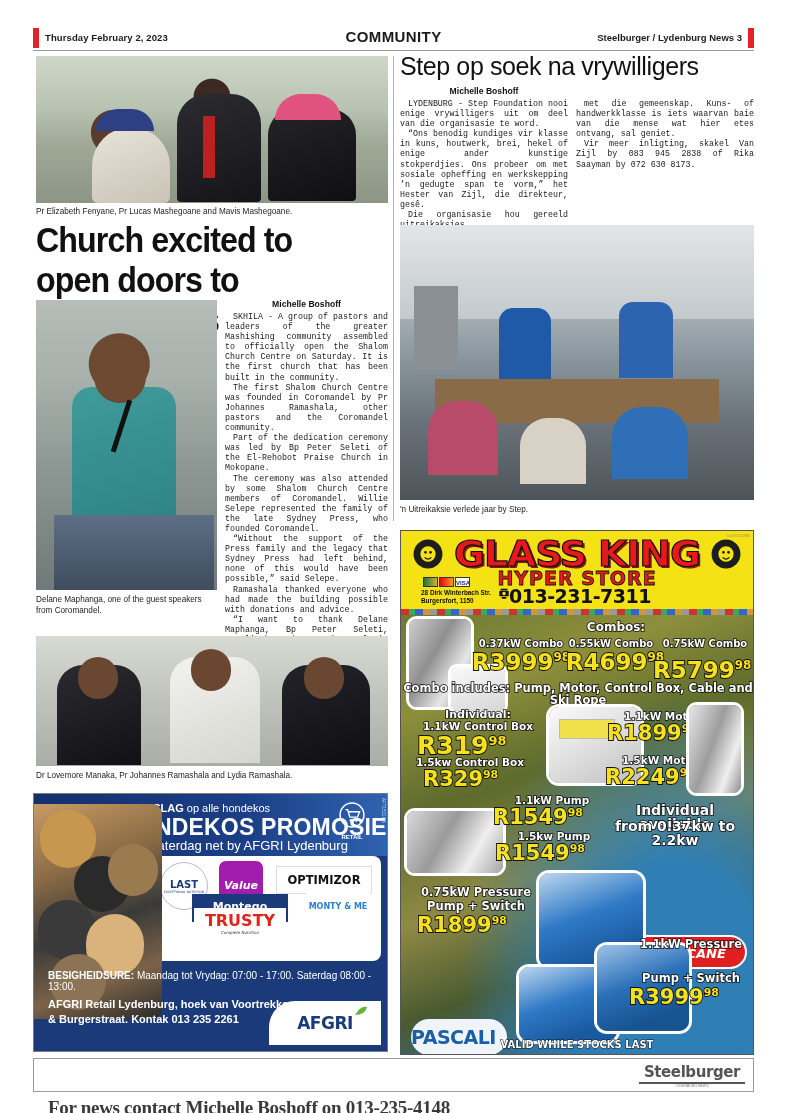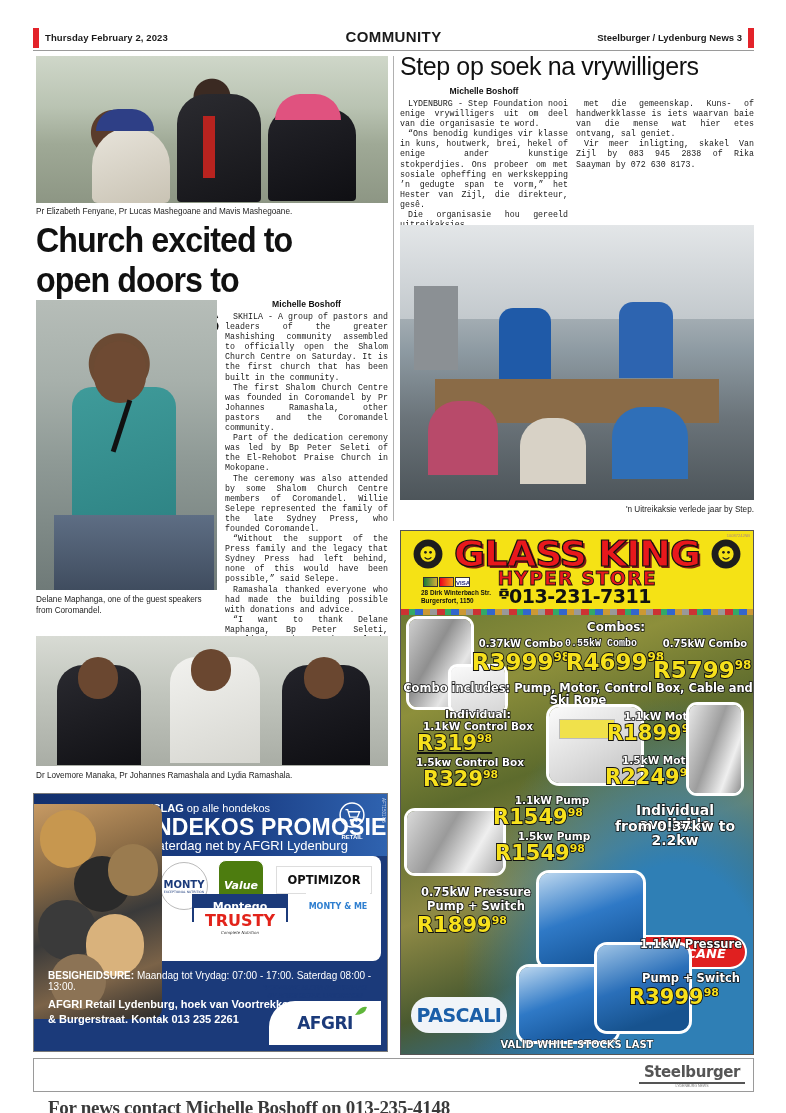--- a/index.html
+++ b/index.html
@@ -220,7 +220,7 @@
     <div style="position:absolute;left:34%;top:70%;width:66px;height:66px;background:#d8d2c6;border-radius:28px 28px 0 0;"></div>
     <div style="position:absolute;left:60%;top:66%;width:76px;height:72px;background:#2f6fb8;border-radius:30px 30px 0 0;"></div>
   </div>
-  <div class="caption" style="left:400px; top:504px; width:354px;text-align:right;">'n Uitreikaksie verlede jaar by Step.</div>
+  <div class="caption" style="left:400px; top:504px; width:354px;">'n Uitreikaksie verlede jaar by Step.</div>
 
   <div class="gk">
 

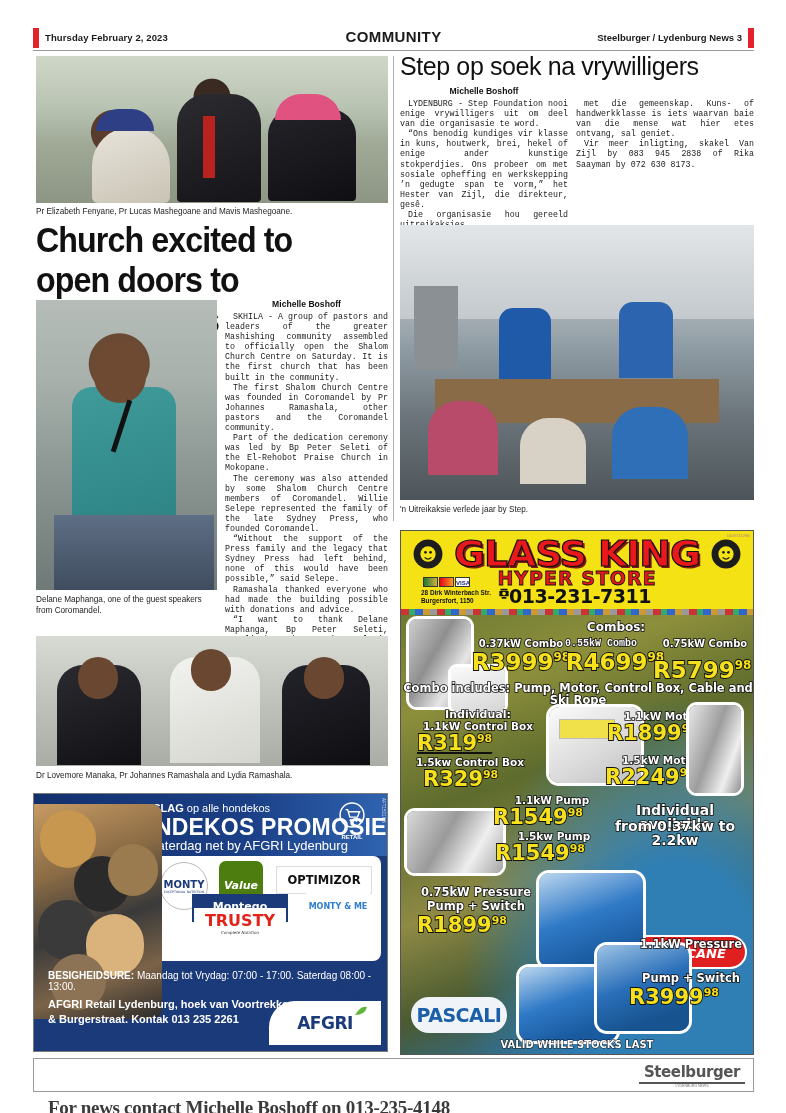--- a/index.html
+++ b/index.html
@@ -277,7 +277,7 @@
         <span>R3999</span><sup>98</sup>
       </div>
 
-      <div class="gk-txt" style="left:152px; top:24px; width:96px; font-size:10px;font-family:Liberation Mono, monospace;">0.55kW Combo</div>
+      <div class="gk-txt" style="left:162px; top:24px; width:96px; font-size:10px;">0.55kW Combo</div>
       <div class="gk-price" style="left:164px; top:36px; width:100px; font-size:23px; text-align:center;">
         <span>R4699</span><sup>98</sup>
       </div>

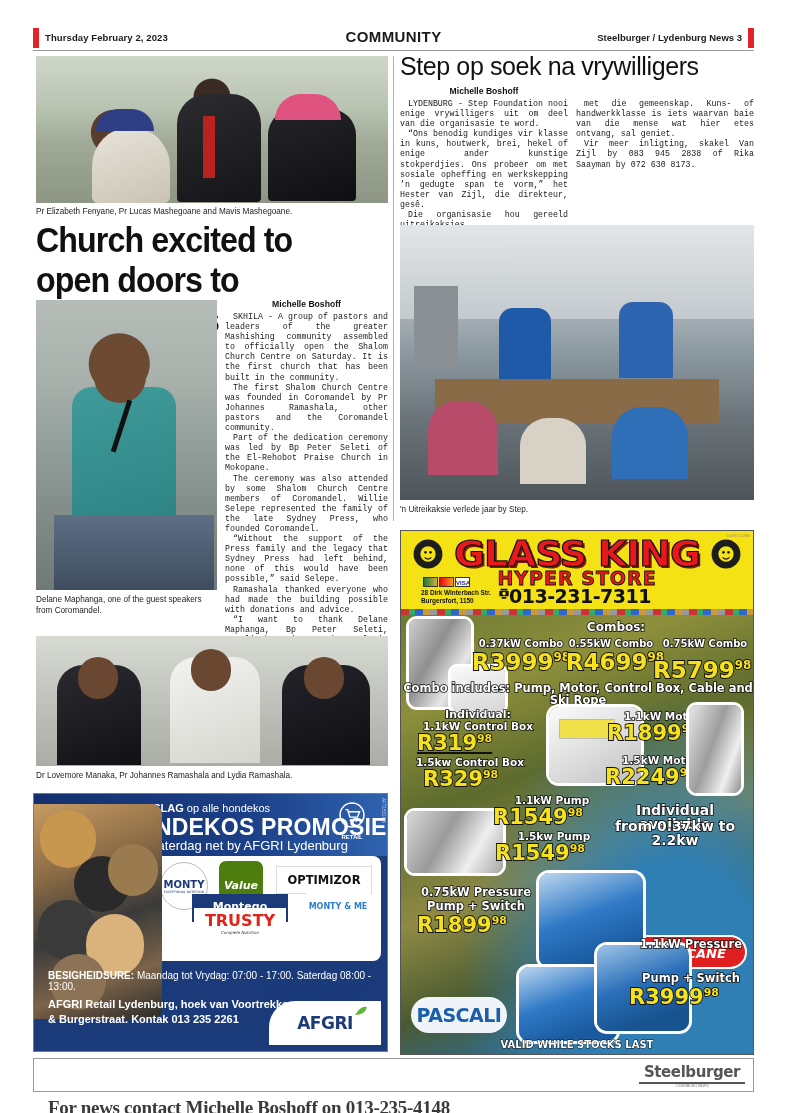--- a/index.html
+++ b/index.html
@@ -291,7 +291,7 @@
 
       <div class="gk-txt" style="left:22px; top:94px; width:110px; font-size:11px;">Individual:</div>
       <div class="gk-txt" style="left:8px; top:106px; width:122px; font-size:10.5px;margin-left:8px;">1.1kW Control Box</div>
-      <div class="gk-price" style="left:16px; top:118px; width:110px; font-size:21px;text-decoration:underline;">
+      <div class="gk-price" style="left:16px; top:118px; width:110px; font-size:25px;">
         <span>R319</span><sup>98</sup>
       </div>
 

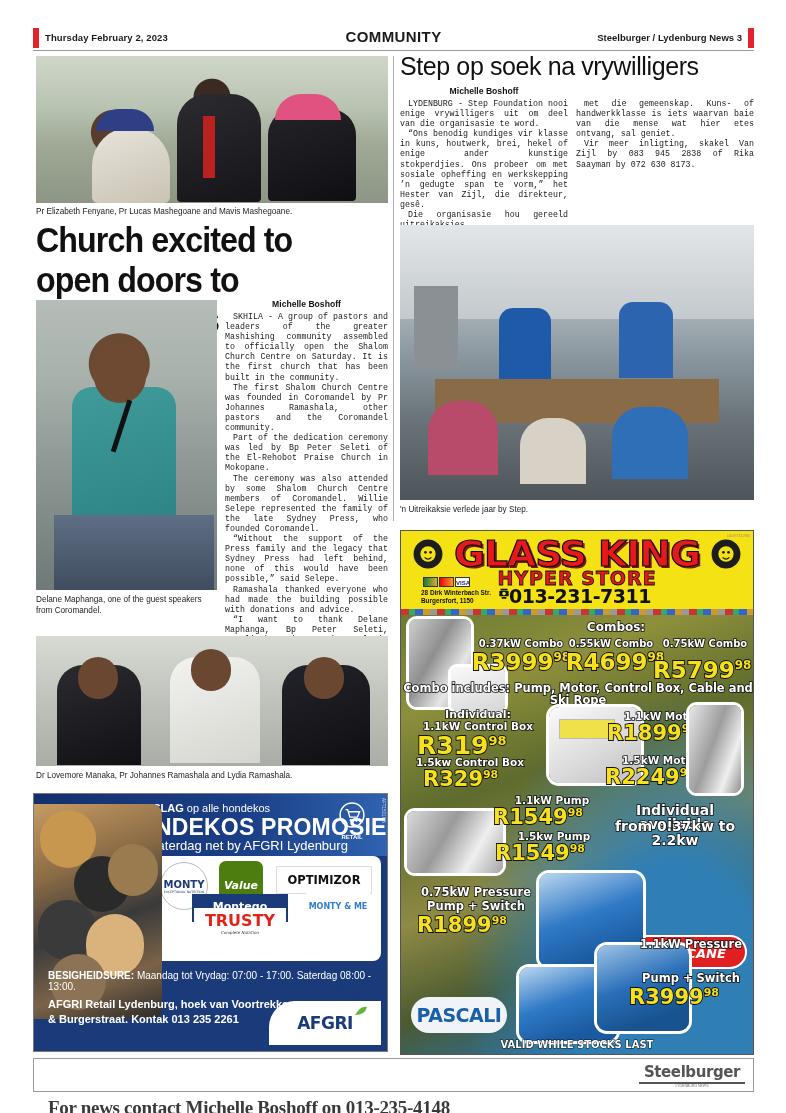--- a/index.html
+++ b/index.html
@@ -378,7 +378,7 @@
 
     <div class="afgri-white">
       <div class="logo-box" style="left:118px; top:6px; width:48px; height:48px; border-radius:24px; flex-direction:column; border-color:#bbb;">
-        <span style="font-size:10px;color:#1b3a7a;">MONTY</span>
+        <span style="font-size:10px;color:#1b3a7a;">LAST</span>
         <span style="font-size:3.2px;color:#1b3a7a;font-weight:normal;">EXCEPTIONAL NUTRITION</span>
       </div>
       <div class="logo-box" style="left:176px; top:4px; width:46px; height:50px; border-radius:8px; border-color:#fff; background:#4d7c0f; color:#fff;">

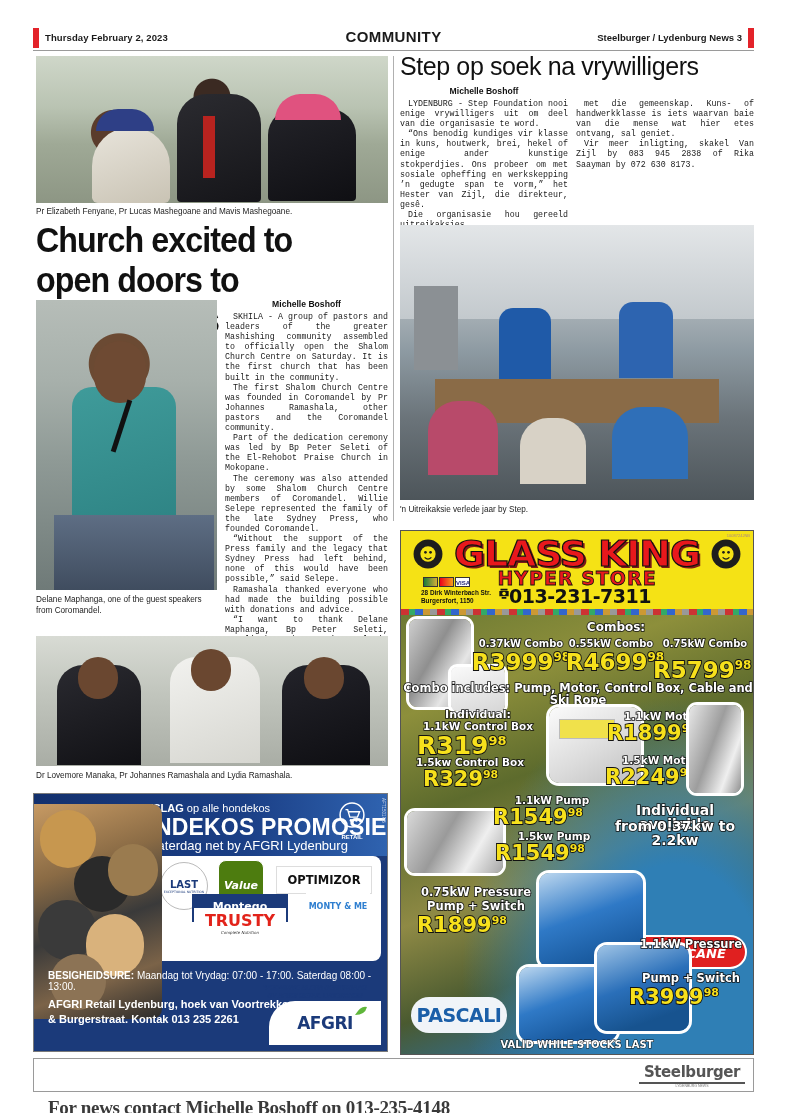--- a/index.html
+++ b/index.html
@@ -381,7 +381,7 @@
         <span style="font-size:10px;color:#1b3a7a;">LAST</span>
         <span style="font-size:3.2px;color:#1b3a7a;font-weight:normal;">EXCEPTIONAL NUTRITION</span>
       </div>
-      <div class="logo-box" style="left:176px; top:4px; width:46px; height:50px; border-radius:8px; border-color:#fff; background:#4d7c0f; color:#fff;">
+      <div class="logo-box" style="left:176px; top:4px; width:46px; height:50px; border-radius:8px; border-color:#fff; background:#a21caf; color:#fff;">
         <span style="font-size:11px;font-style:italic;">Value</span>
       </div>
       <div class="logo-box" style="left:234px; top:10px; width:96px; height:28px; border-color:#ddd;">

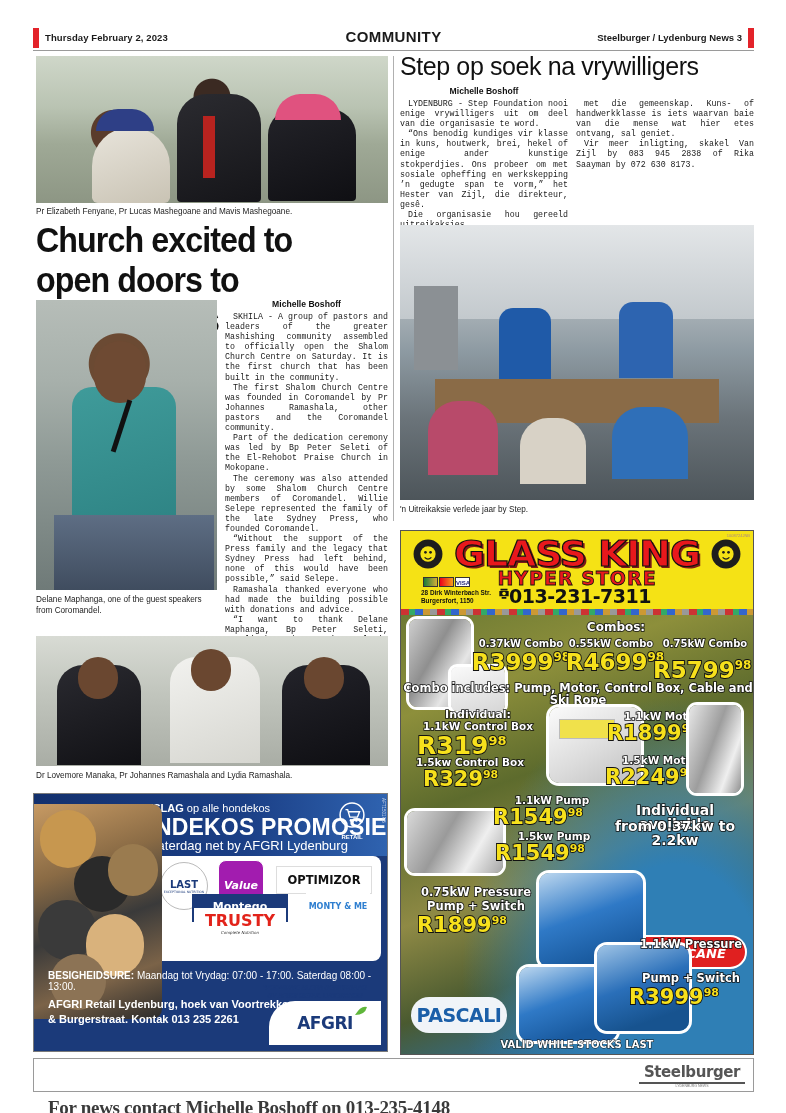--- a/index.html
+++ b/index.html
@@ -89,8 +89,8 @@
             -webkit-text-stroke: 1.8px #111; paint-order: stroke fill; line-height: 1.0; }
   .gk-price sup { font-size: .52em; vertical-align: super; }
   .gk-prod { position: absolute; border-radius: 6px; background: #e9e9ea; box-shadow: 0 0 0 3px #fff; }
-  .gk-pascali { position: absolute; left: 10px; top: 382px; width: 96px; height: 36px; border-radius: 18px;
-     background: #f0f4f8; color: #1b5fa8; font-size: 19px; font-weight: bold; text-align: center; line-height: 36px;
+  .gk-pascali { position: absolute; left: 10px; top: 404px; width: 96px; height: 36px; border-radius: 18px;
+     background: #f0f4f8; color: #1b5fa8; font-size: 19px; font-weight: bold; line-height: 36px;
      font-family: "DejaVu Sans", sans-serif; letter-spacing: -.5px; }
   .gk-hurricane { position: absolute; right: 6px; top: 320px; width: 128px; height: 34px; border-radius: 17px;
      background: #e02020; color: #fff; font-size: 13px; font-weight: bold; font-style: italic; text-align: center; line-height: 34px;

